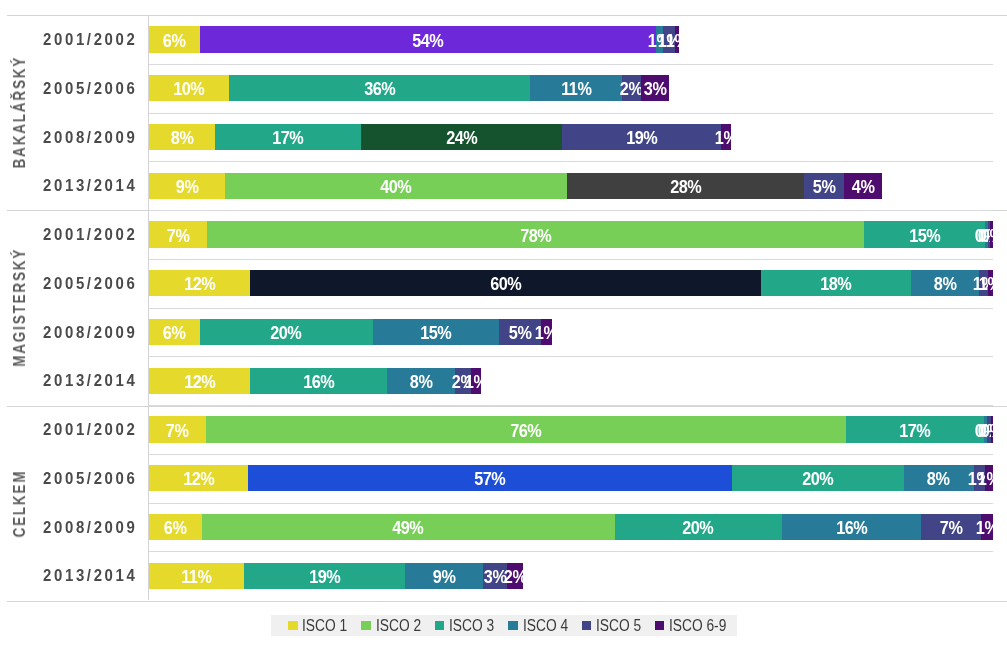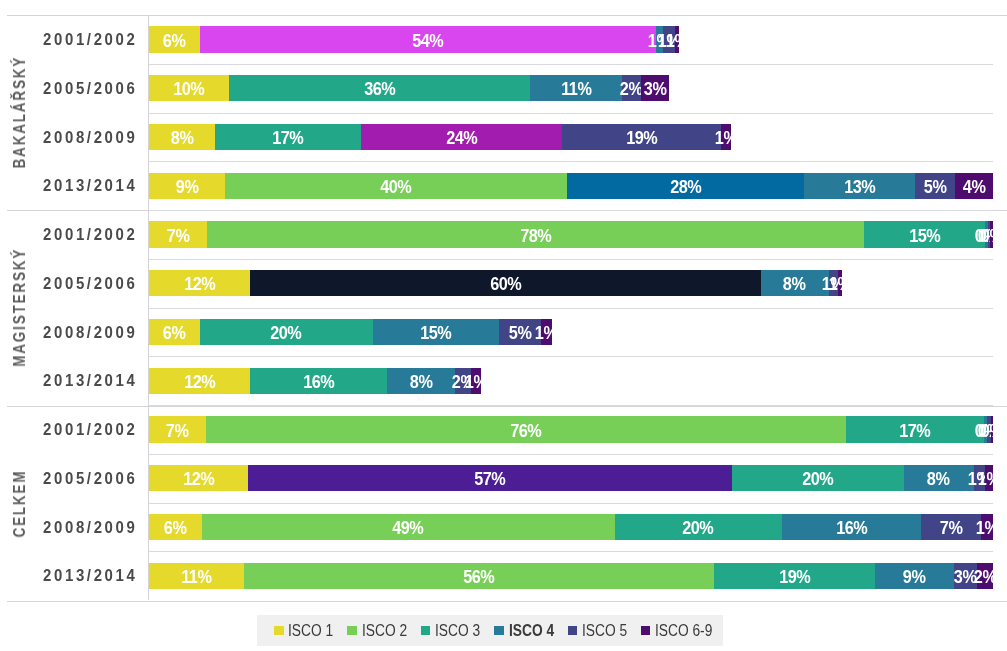--- a/index.html
+++ b/index.html
@@ -47,7 +47,7 @@
 <div class="seg" style="width:6.0718%;background:#e5d92b">
           <span>6%</span>
         </div>
-<div class="seg" style="width:53.9662%;background:#d946ef">
+<div class="seg" style="width:53.9662%;background:#6d28d9">
           <span>54%</span>
         </div>
 <div class="seg" style="width:0.8403%;background:#277a98">

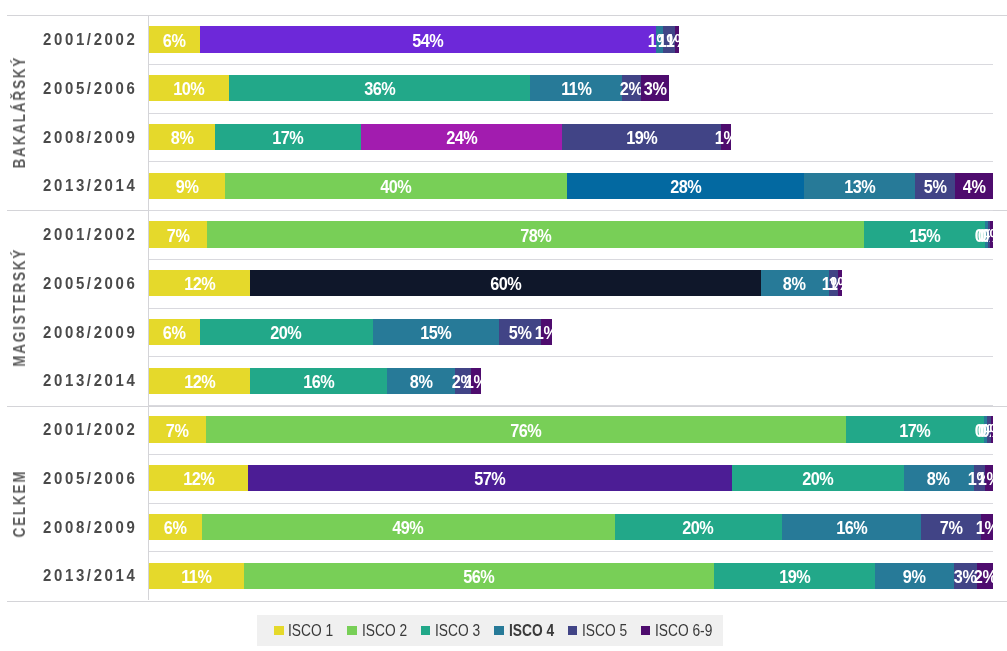--- a/index.html
+++ b/index.html
@@ -92,7 +92,7 @@
 <div class="seg" style="width:17.3321%;background:#22a889">
           <span>17%</span>
         </div>
-<div class="seg" style="width:23.8167%;background:#a21caf">
+<div class="seg" style="width:23.8167%;background:#14532d">
           <span>24%</span>
         </div>
 <div class="seg" style="width:18.7932%;background:#414486">

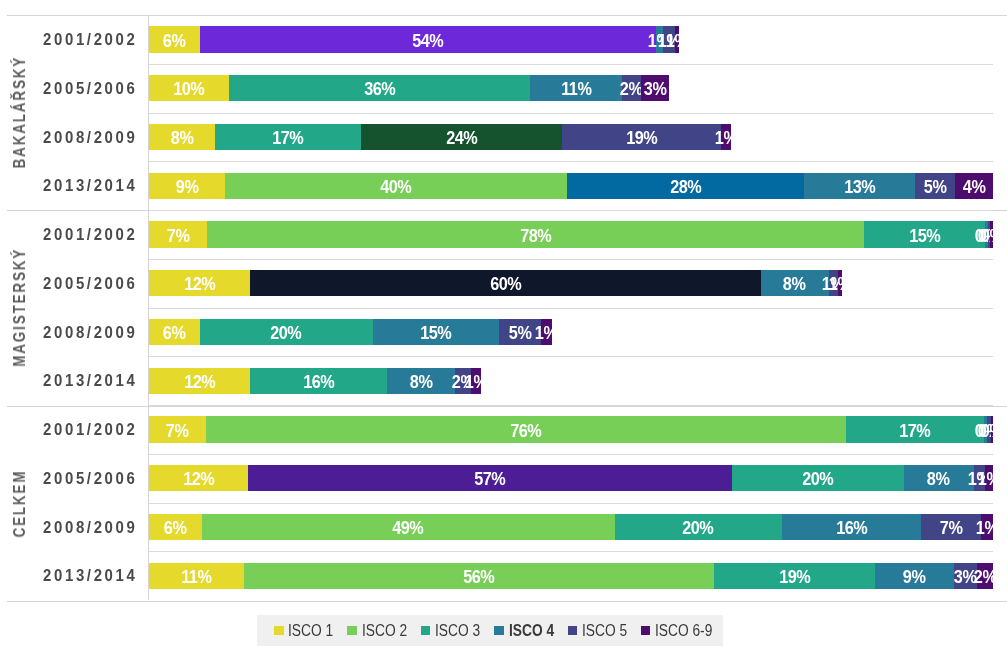--- a/index.html
+++ b/index.html
@@ -113,7 +113,7 @@
 <div class="seg" style="width:40.6003%;background:#78cf57">
           <span>40%</span>
         </div>
-<div class="seg" style="width:28.0940%;background:#0369a1">
+<div class="seg" style="width:28.0940%;background:#404040">
           <span>28%</span>
         </div>
 <div class="seg" style="width:13.1566%;background:#277a98">

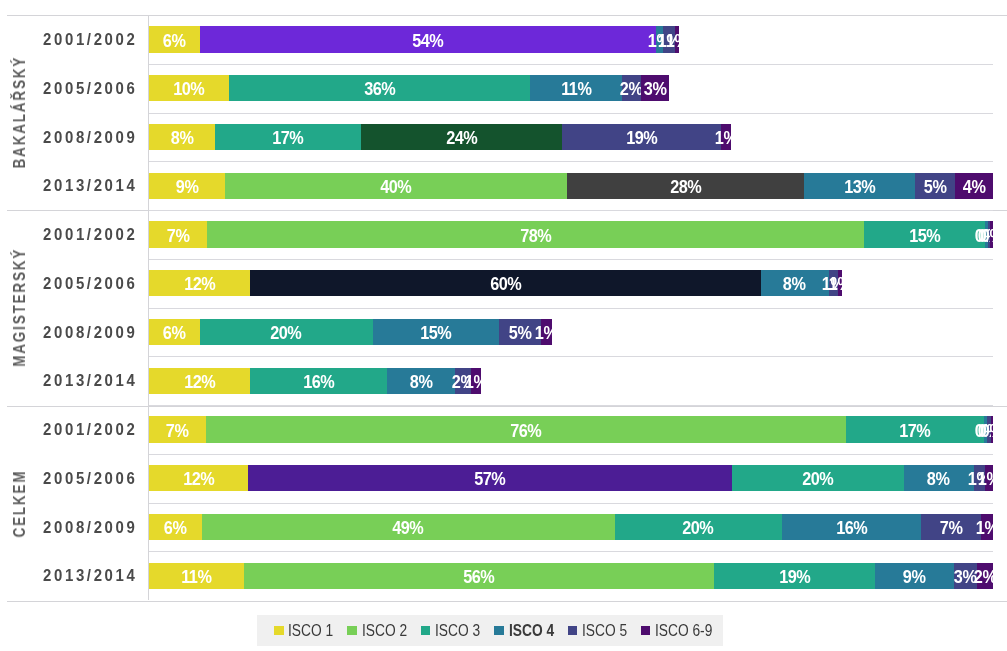--- a/index.html
+++ b/index.html
@@ -116,9 +116,6 @@
 <div class="seg" style="width:28.0940%;background:#404040">
           <span>28%</span>
         </div>
-<div class="seg" style="width:13.1566%;background:#277a98">
-          <span>13%</span>
-        </div>
 <div class="seg" style="width:4.6323%;background:#414486">
           <span>5%</span>
         </div>

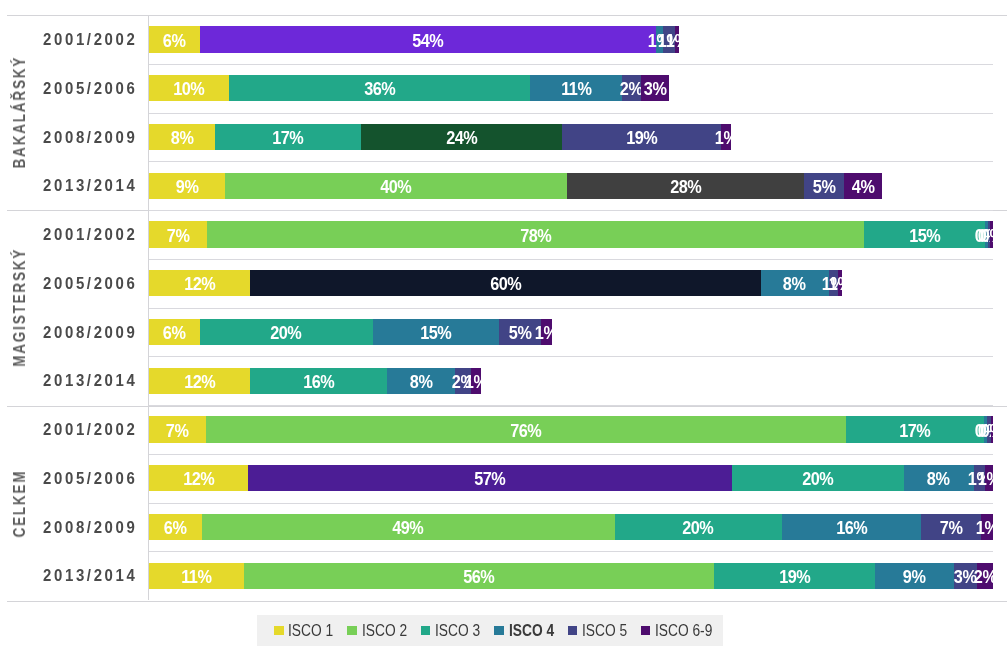--- a/index.html
+++ b/index.html
@@ -159,6 +159,9 @@
 <div class="seg" style="width:60.4560%;background:#0f172a">
           <span>60%</span>
         </div>
+<div class="seg" style="width:17.8318%;background:#22a889">
+          <span>18%</span>
+        </div>
 <div class="seg" style="width:8.0708%;background:#277a98">
           <span>8%</span>
         </div>

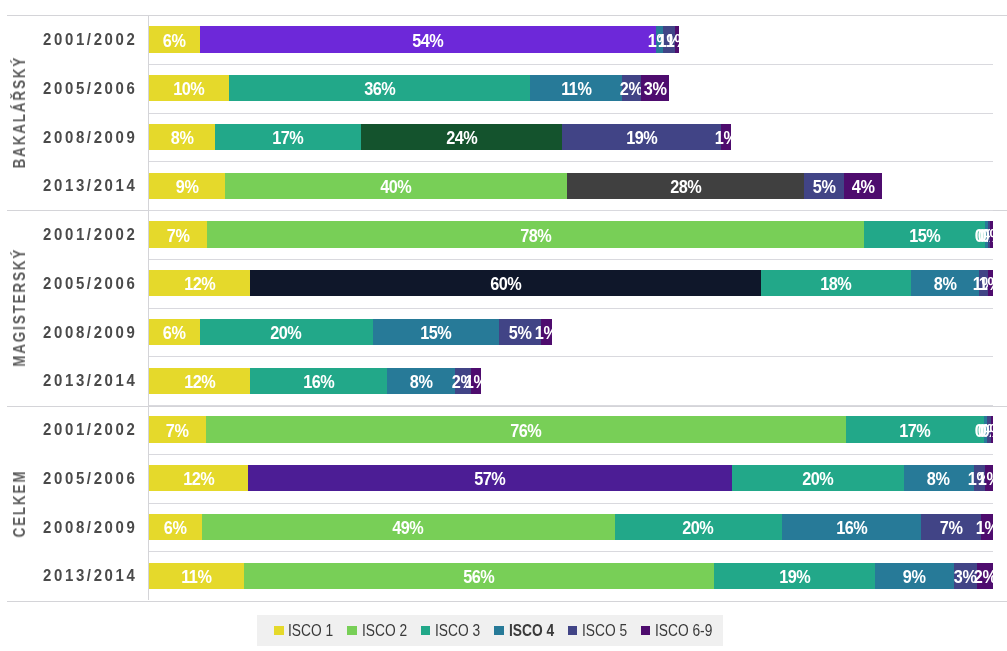--- a/index.html
+++ b/index.html
@@ -247,7 +247,7 @@
 <div class="seg" style="width:11.7459%;background:#e5d92b">
           <span>12%</span>
         </div>
-<div class="seg" style="width:57.3687%;background:#4c1d95">
+<div class="seg" style="width:57.3687%;background:#1d4ed8">
           <span>57%</span>
         </div>
 <div class="seg" style="width:20.2901%;background:#22a889">

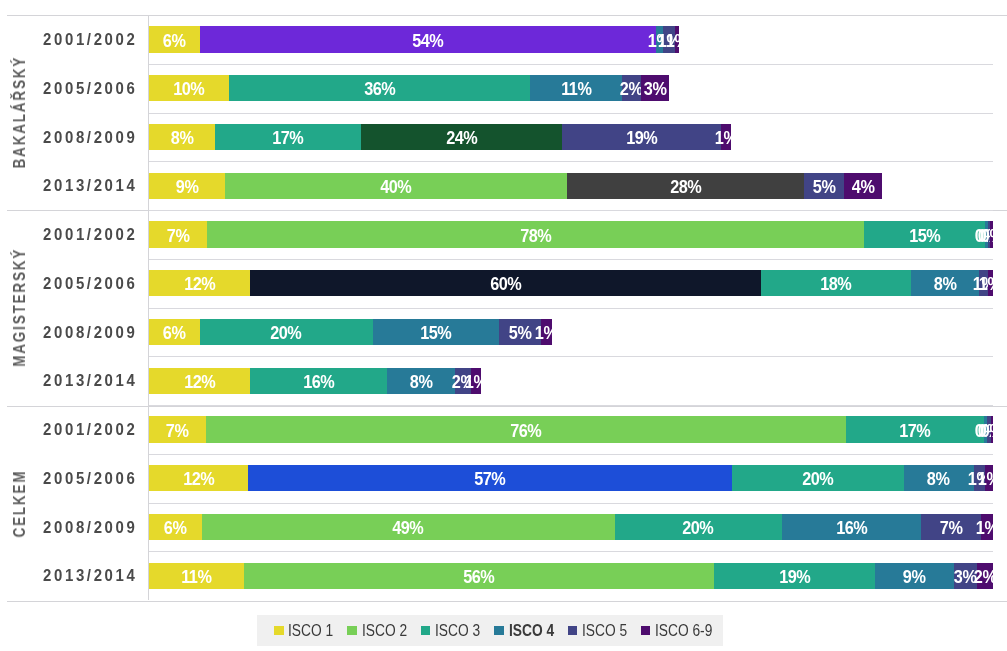--- a/index.html
+++ b/index.html
@@ -294,9 +294,6 @@
 <div class="seg" style="width:11.2469%;background:#e5d92b">
           <span>11%</span>
         </div>
-<div class="seg" style="width:55.7236%;background:#78cf57">
-          <span>56%</span>
-        </div>
 <div class="seg" style="width:19.0786%;background:#22a889">
           <span>19%</span>
         </div>

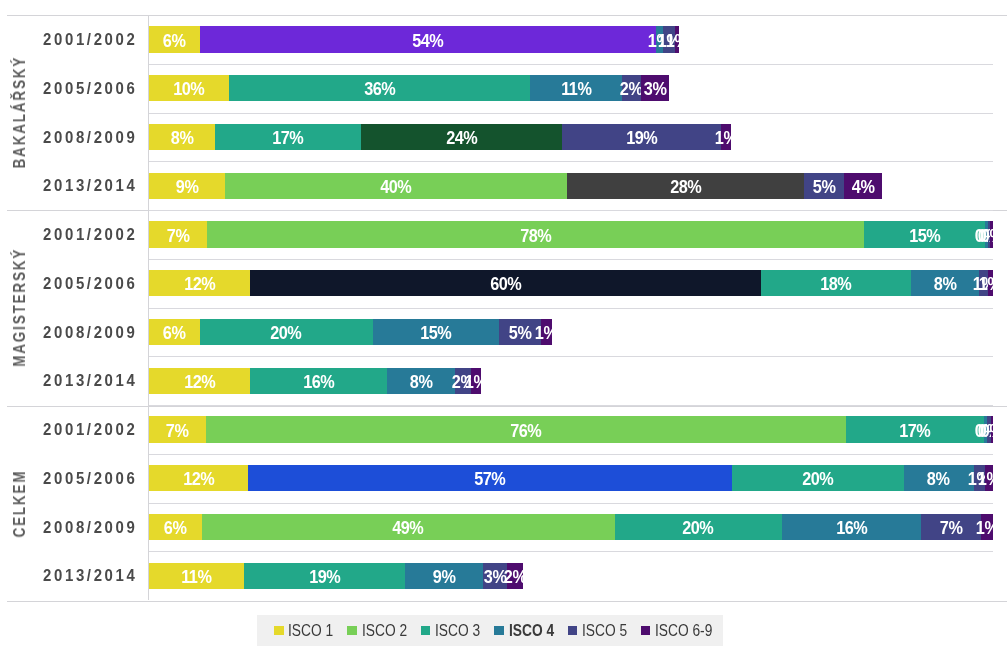--- a/index.html
+++ b/index.html
@@ -308,7 +308,7 @@
         </div>
 </div>
 </div>
-<div class="legend" style="left:257px;top:615px;height:31px;padding-left:17px;padding-right:10.5px">
+<div class="legend" style="left:271px;top:615px;height:21px;padding-left:17px;padding-right:10.5px">
 <div class="legitem" style="margin-right:13.9px">
 <span class="swatch" style="background:#e5d92b"></span>
 <span class="lblwrap" style="width: 45.1231px;"><span class="lbl">ISCO 1</span></span>

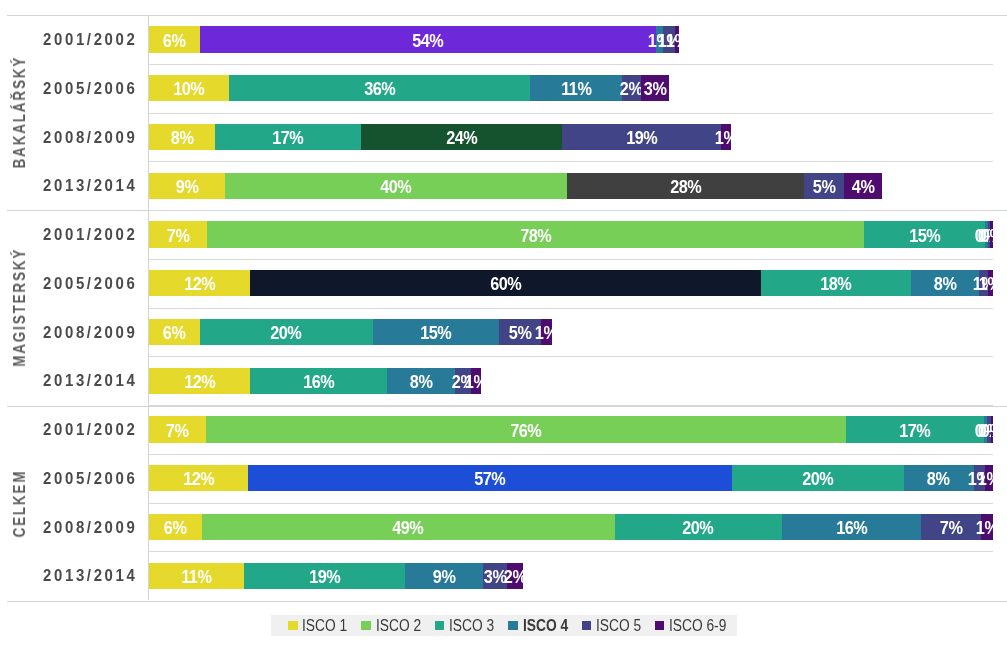--- a/index.html
+++ b/index.html
@@ -323,7 +323,7 @@
 </div>
 <div class="legitem" style="margin-right:13.9px">
 <span class="swatch" style="background:#277a98"></span>
-<span class="lblwrap" style="width: 45.1231px; font-weight: bold;"><span class="lbl">ISCO 4</span></span>
+<span class="lblwrap" style="width: 45.1231px;"><span class="lbl">ISCO 4</span></span>
 </div>
 <div class="legitem" style="margin-right:13.9px">
 <span class="swatch" style="background:#414486"></span>

